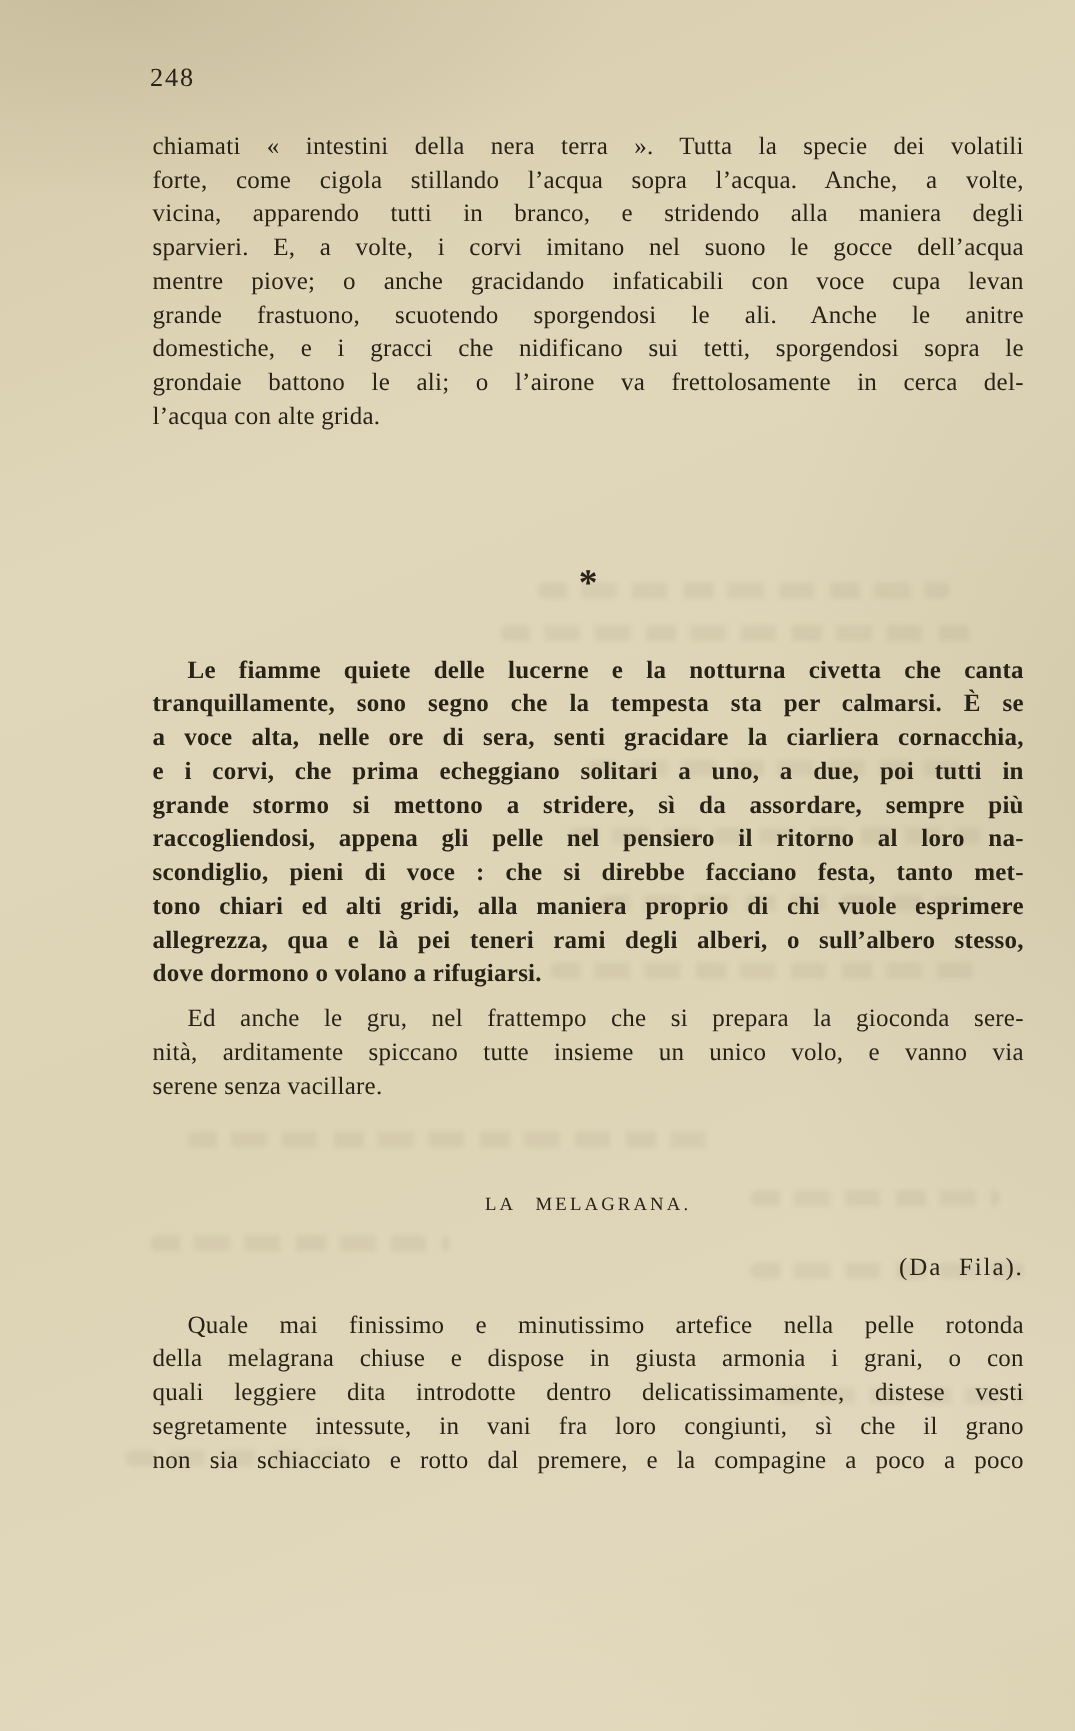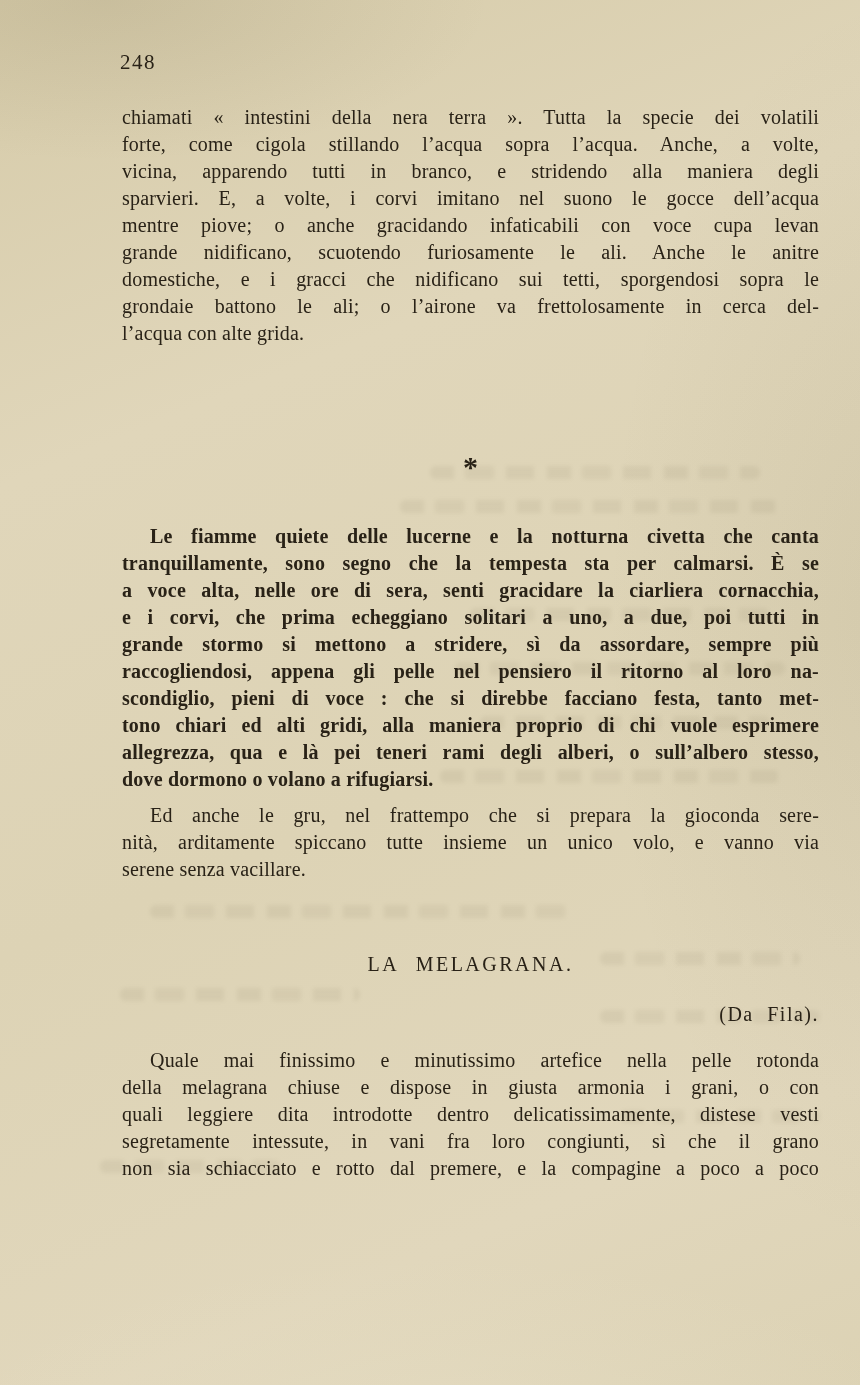--- a/index.html
+++ b/index.html
@@ -120,7 +120,7 @@
     <div class="line">vicina, apparendo tutti in branco, e stridendo alla maniera degli</div>
     <div class="line">sparvieri. E, a volte, i corvi imitano nel suono le gocce dell’acqua</div>
     <div class="line">mentre piove; o anche gracidando infaticabili con voce cupa levan</div>
-    <div class="line">grande nidificano, scuotendo furiosamente le ali. Anche le anitre</div>
+    <div class="line">grande frastuono, scuotendo sporgendosi le ali. Anche le anitre</div>
     <div class="line">domestiche, e i gracci che nidificano sui tetti, sporgendosi sopra le</div>
     <div class="line">grondaie battono le ali; o l’airone va frettolosamente in cerca del-</div>
     <div class="line end">l’acqua con alte grida.</div>

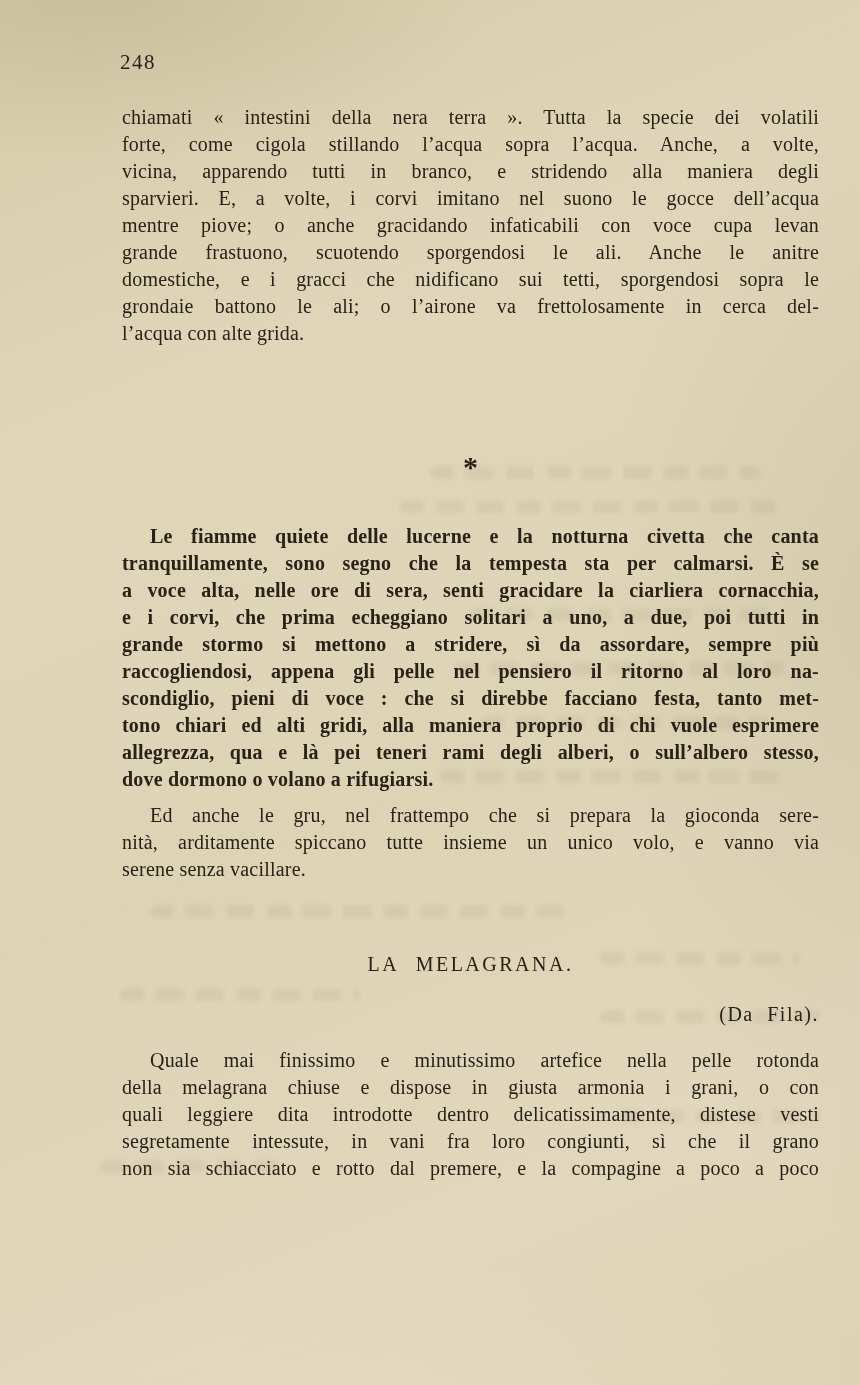--- a/index.html
+++ b/index.html
@@ -74,7 +74,7 @@
   }
   .section-title {
     text-align: center;
-    font-size: 20px;
+    font-size: 15px;
     line-height: 27px;
     letter-spacing: 2.5px;
     word-spacing: 10px;

